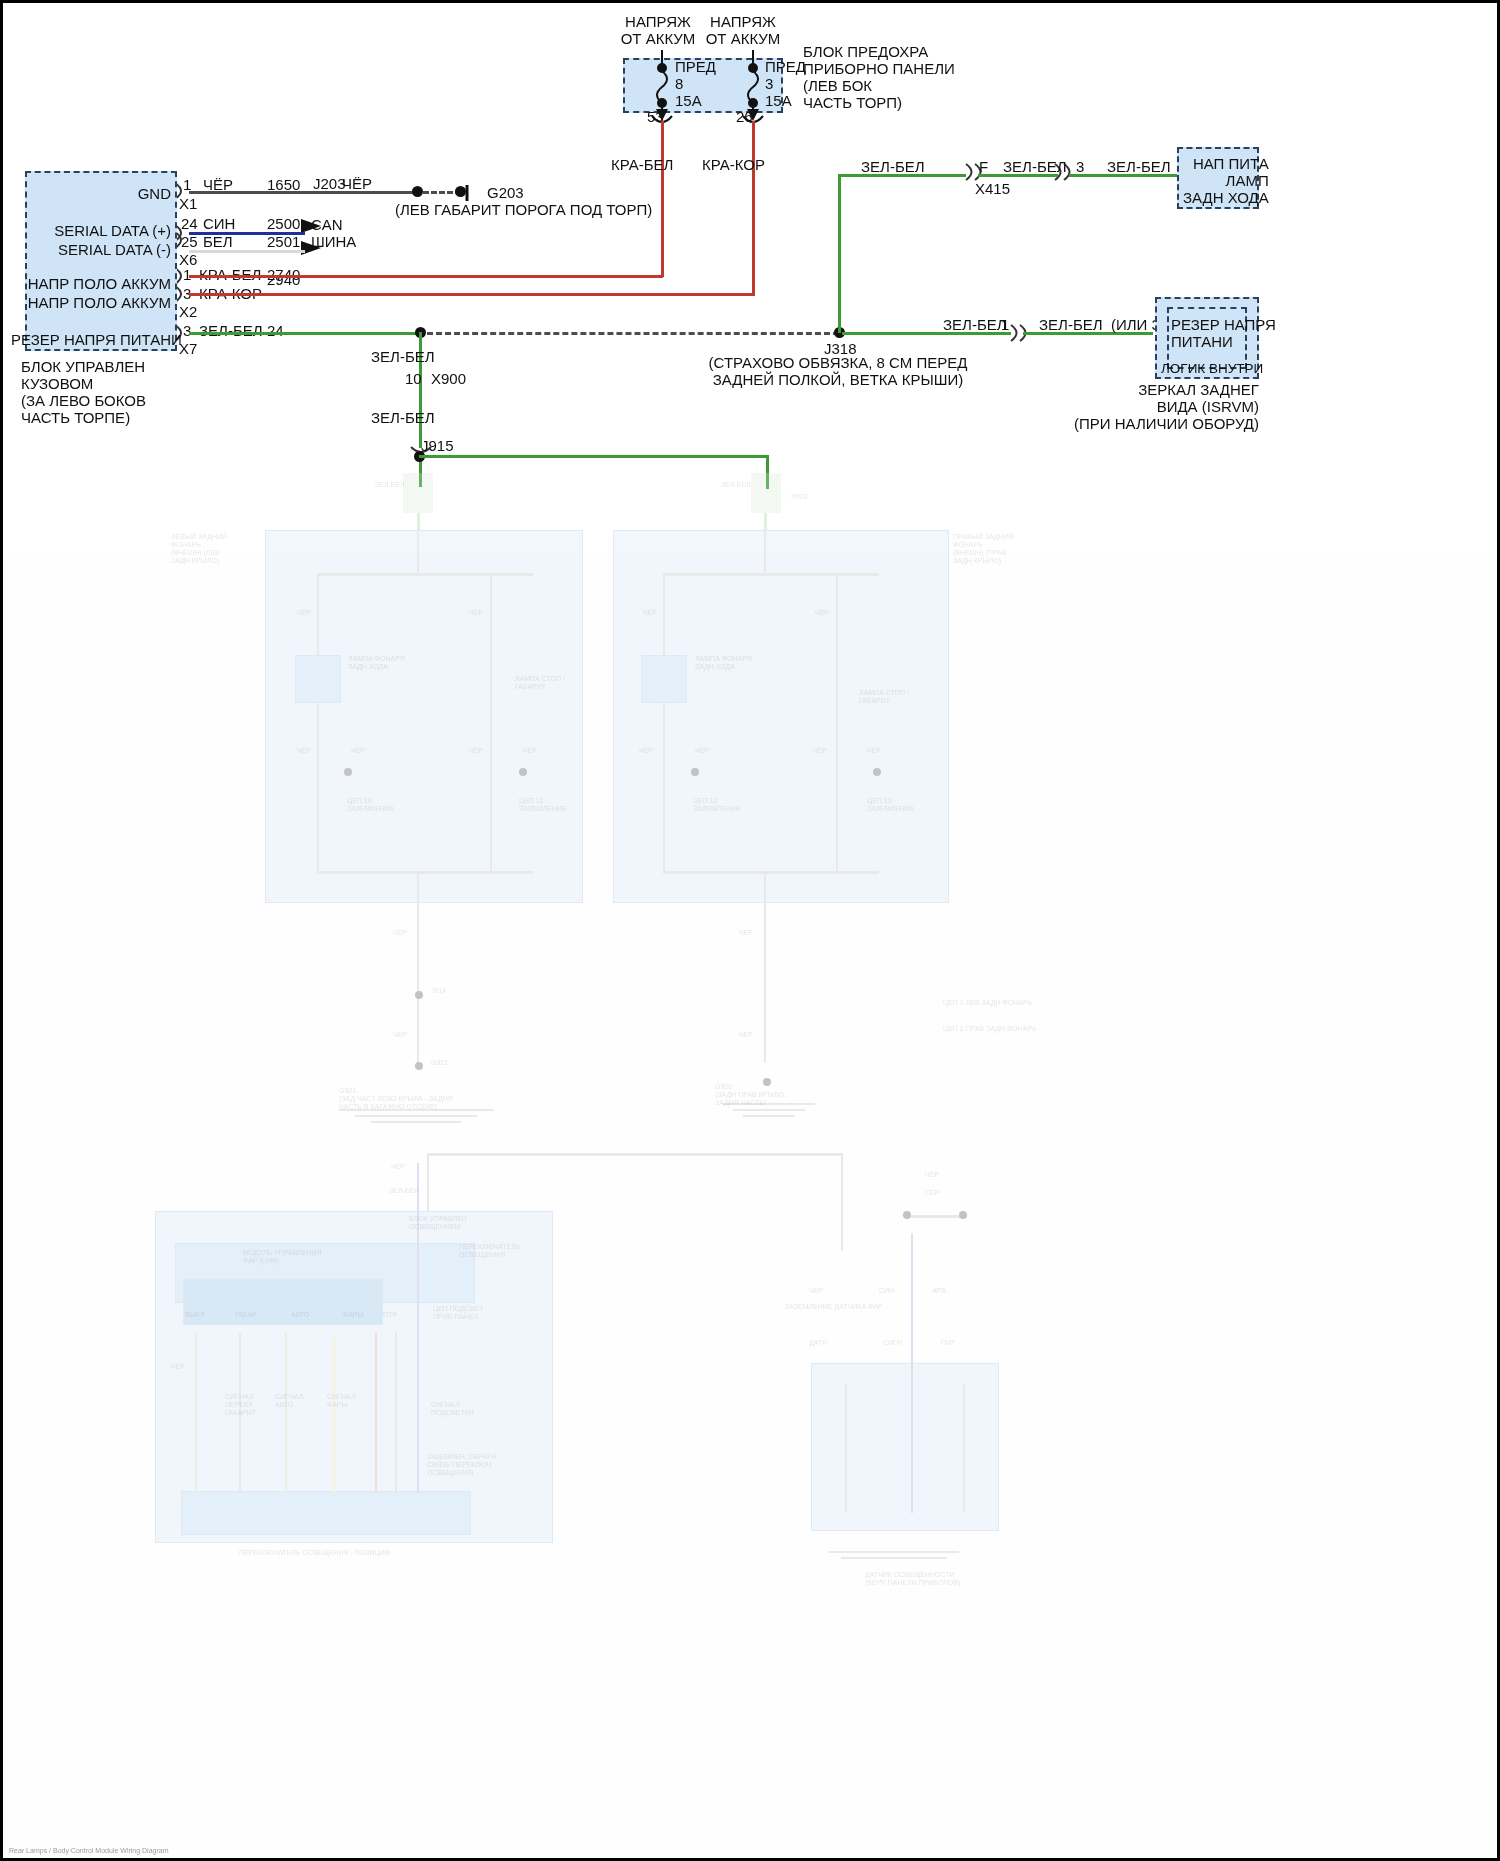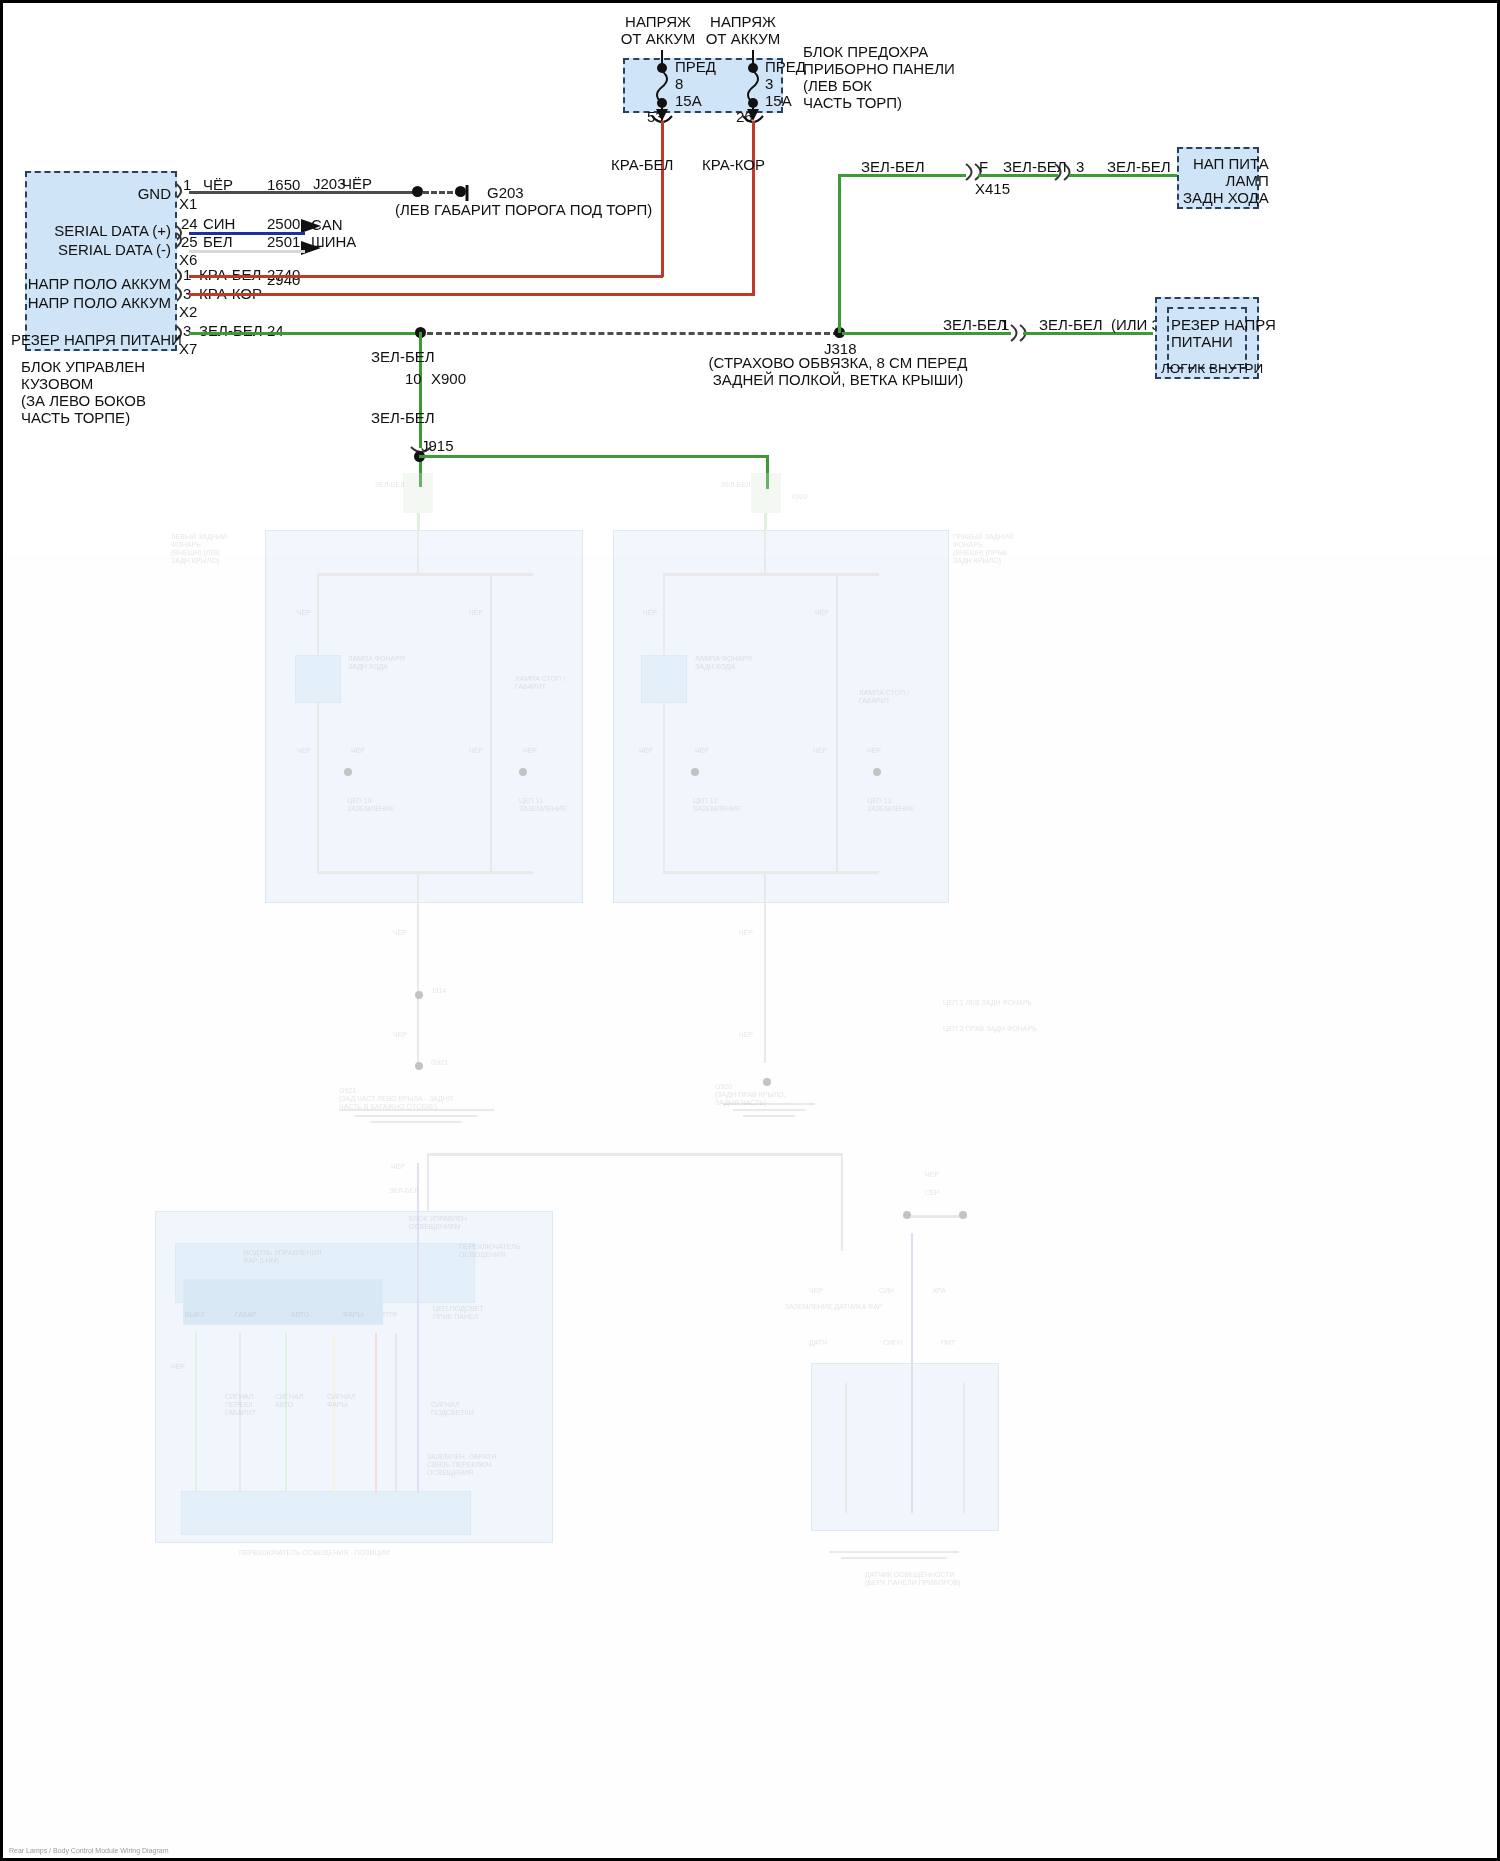--- a/index.html
+++ b/index.html
@@ -209,6 +209,9 @@
   <div class="lbl" style="left:1168px;top:313px;">РЕЗЕР НАПРЯ
 ПИТАНИ</div>
   <div class="lbl sm" style="left:1158px;top:357px;">ЛОГИК ВНУТРИ</div>
+  <div class="lbl rgt" style="left:1000px;top:378px;width:256px;">ЗЕРКАЛ ЗАДНЕГ
+ВИДА (ISRVM)
+(ПРИ НАЛИЧИИ ОБОРУД)</div>
 
   <div class="lbl" style="left:821px;top:337px;">J318</div>
   <div class="lbl ctr" style="left:680px;top:351px;width:310px;">(СТРАХОВО ОБВЯЗКА, 8 СМ ПЕРЕД

